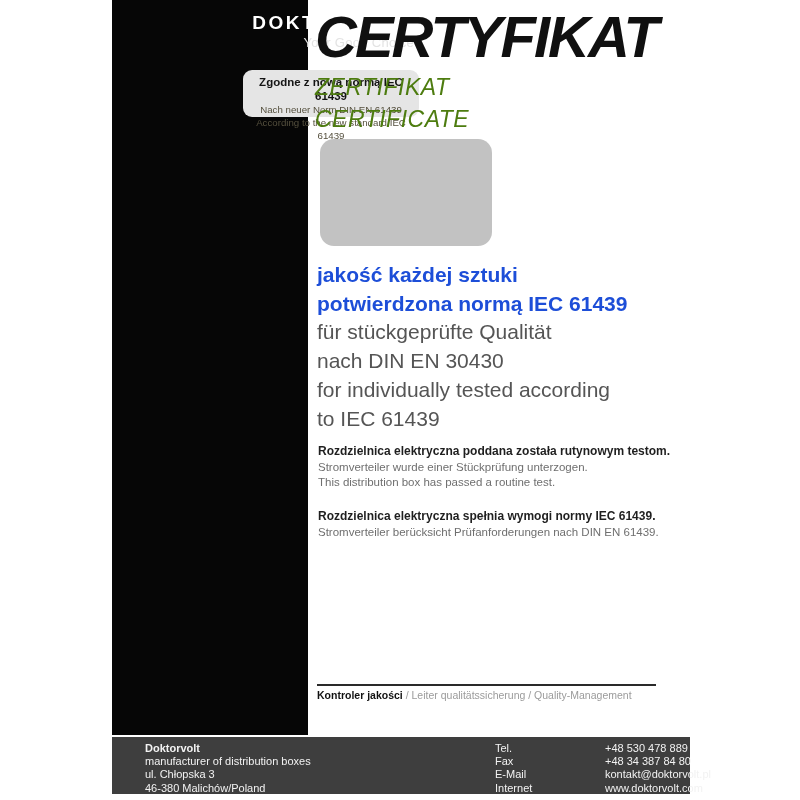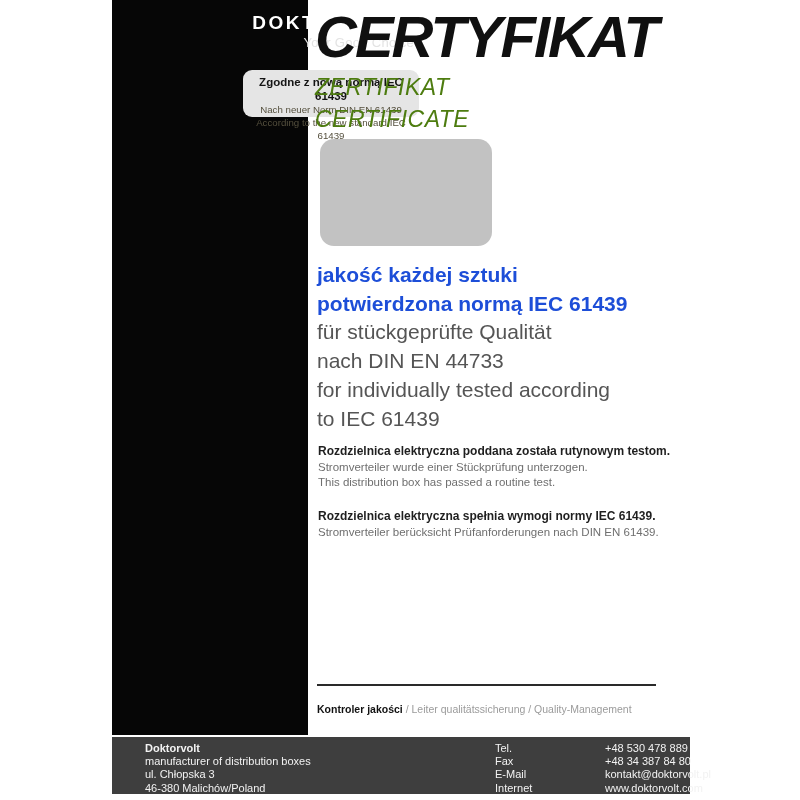--- a/index.html
+++ b/index.html
@@ -128,7 +128,7 @@
     <div class="st-bold">jakość każdej sztuki</div>
     <div class="st-bold">potwierdzona normą IEC 61439</div>
     <div class="st-reg">für stückgeprüfte Qualität</div>
-    <div class="st-reg">nach DIN EN 44733</div>
+    <div class="st-reg">nach DIN EN 30430</div>
     <div class="st-reg">for individually tested according</div>
     <div class="st-reg">to IEC 61439</div>
   </div>

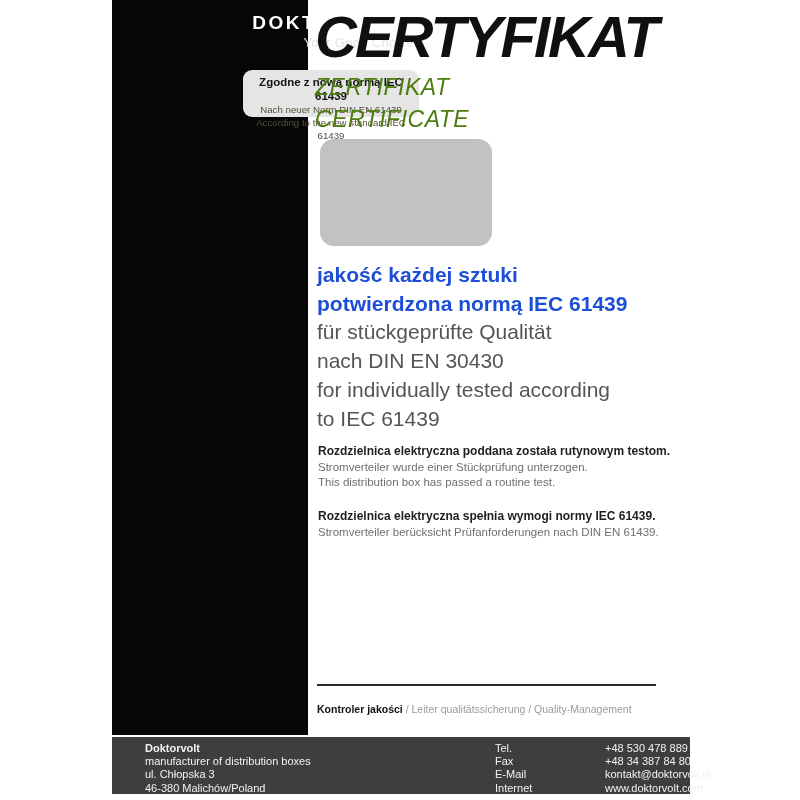--- a/index.html
+++ b/index.html
@@ -74,7 +74,7 @@
   
   .signature {
     position:absolute; left:317px; top:684px; width:339px;
-    border-top:2px solid #2a2a2a; padding-top:17px;
+    border-top:2px solid #2a2a2a; padding-top:3px;
     font-size:10.5px; white-space:nowrap;
   }
   .signature .sig-bold { font-weight:bold; color:#111111; }

